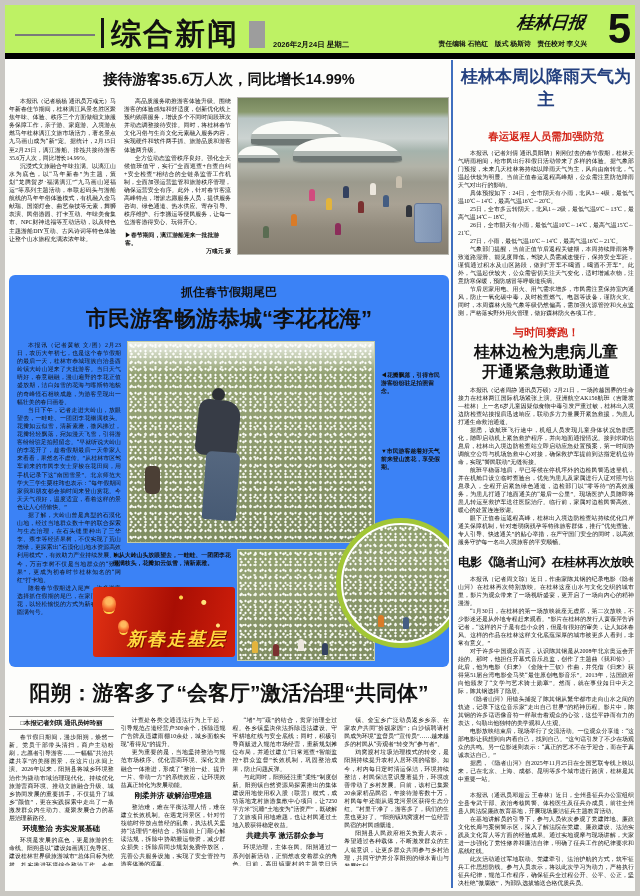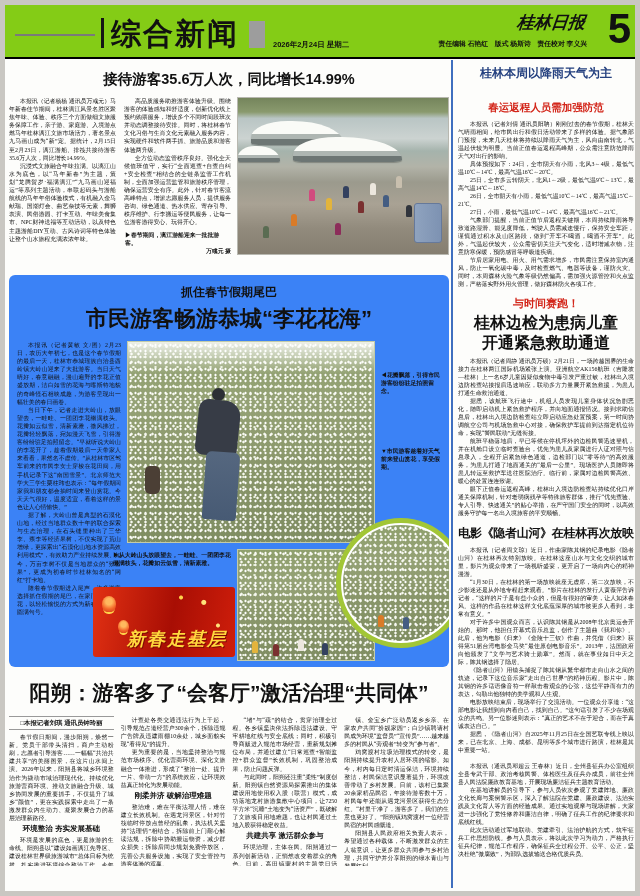--- a/index.html
+++ b/index.html
@@ -8,7 +8,7 @@
   .page { position:absolute; left:5px; top:5px; width:630px; height:886px; background:#fdfdfb; overflow:hidden; }
 
   
-  .hdr { position:absolute; left:0; top:0; width:100%; height:54px; border-bottom:2px solid #000000; background:#84cc16; }
+  .hdr { position:absolute; left:0; top:0; width:100%; height:54px; border-bottom:6px solid #000000; background:#bef264; }
   .hdr-line { position:absolute; left:10px; top:29px; width:80px; height:2px; background:#7a7a7a; }
   .hdr-vbar { position:absolute; left:96px; top:13px; width:3px; height:30px; background:#151515; }
   .hdr-title { position:absolute; left:106px; top:9px; font-size:30px; font-weight:900; letter-spacing:2px; font-family:"Liberation Sans", sans-serif; }

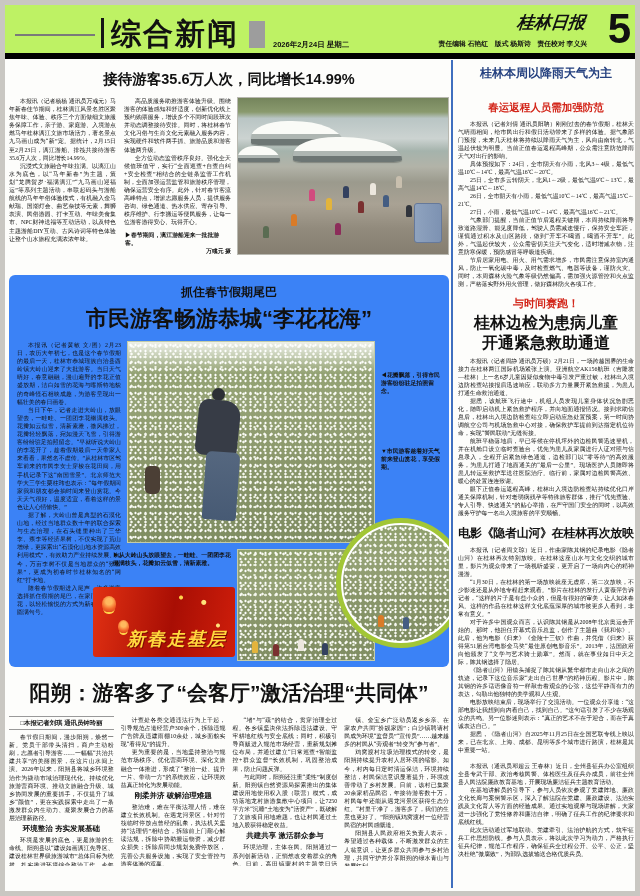--- a/index.html
+++ b/index.html
@@ -96,7 +96,7 @@
   .r-art { margin-bottom:8px; }
   .r-art p { font-size:5.9px; line-height:8px; text-align:justify; text-indent:12px; }
   .r-hl { text-align:center; font-weight:900; font-family:"Liberation Sans", sans-serif; }
-  .weather-hl { font-size:12px; color:#24407f; }
+  .weather-hl { font-size:17px; color:#24407f; }
   .weather-sub { text-align:center; font-size:10.5px; font-weight:700; color:#d3261a; margin:19px 0 5px; font-family:"Liberation Sans", sans-serif; }
   .rescue-kicker { text-align:center; font-size:11px; font-weight:900; color:#d3261a; margin-bottom:2px; font-family:"Liberation Sans", sans-serif; }
   .rescue-hl { font-size:16px; line-height:20px; margin-bottom:4px; }

